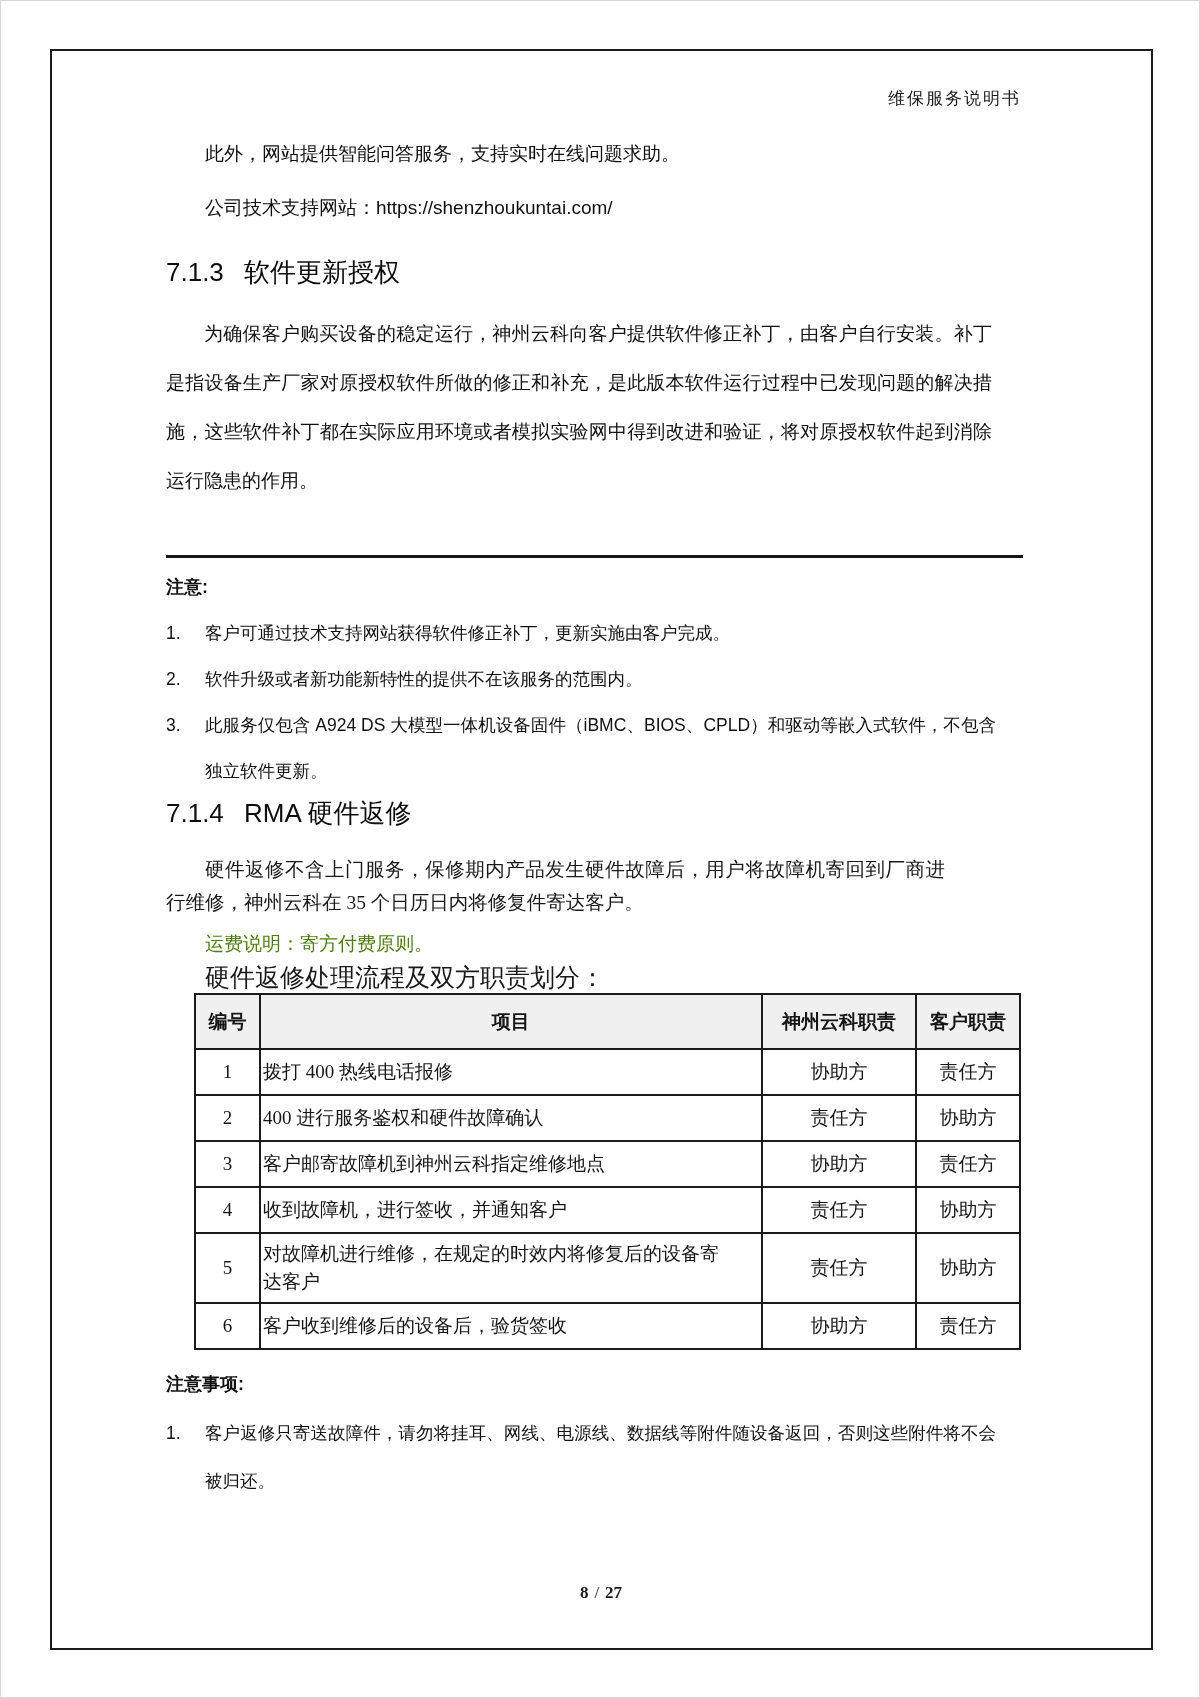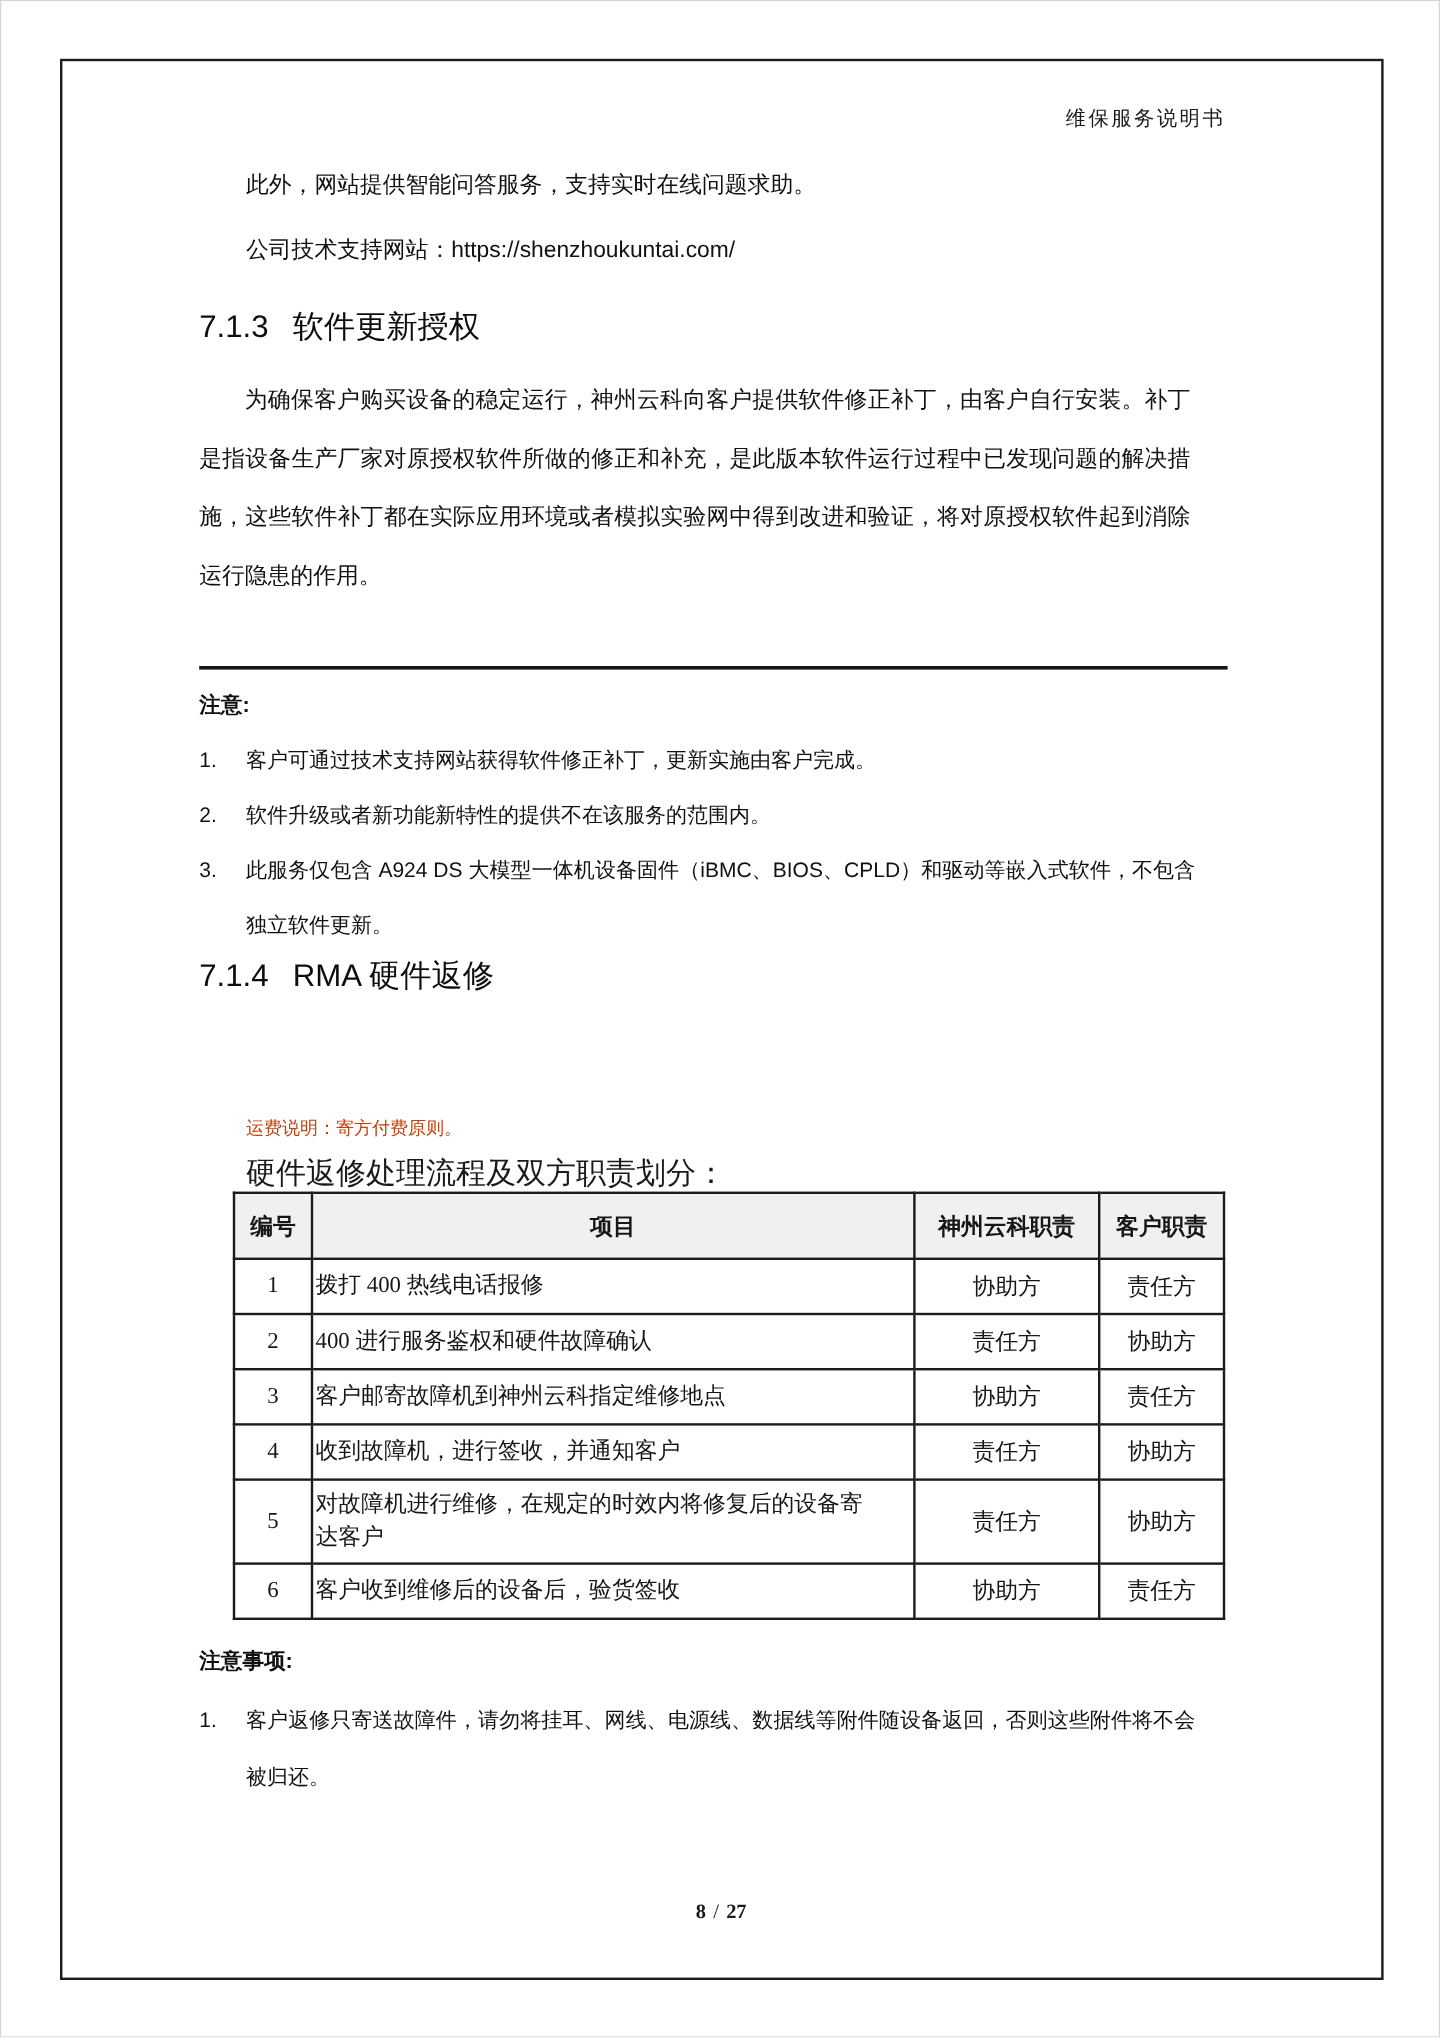--- a/index.html
+++ b/index.html
@@ -136,6 +136,7 @@
     <span class="h-num">7.1.4</span><span>RMA 硬件返修</span>
   </div>
 
+  <div class="body-714 serif">硬件返修不含上门服务，保修期内产品发生硬件故障后，用户将故障机寄回到厂商进行维修，神州云科在 35 个日历日内将修复件寄达客户。</div>
 
   <div class="line-shipping serif">运费说明：寄方付费原则。</div>
 

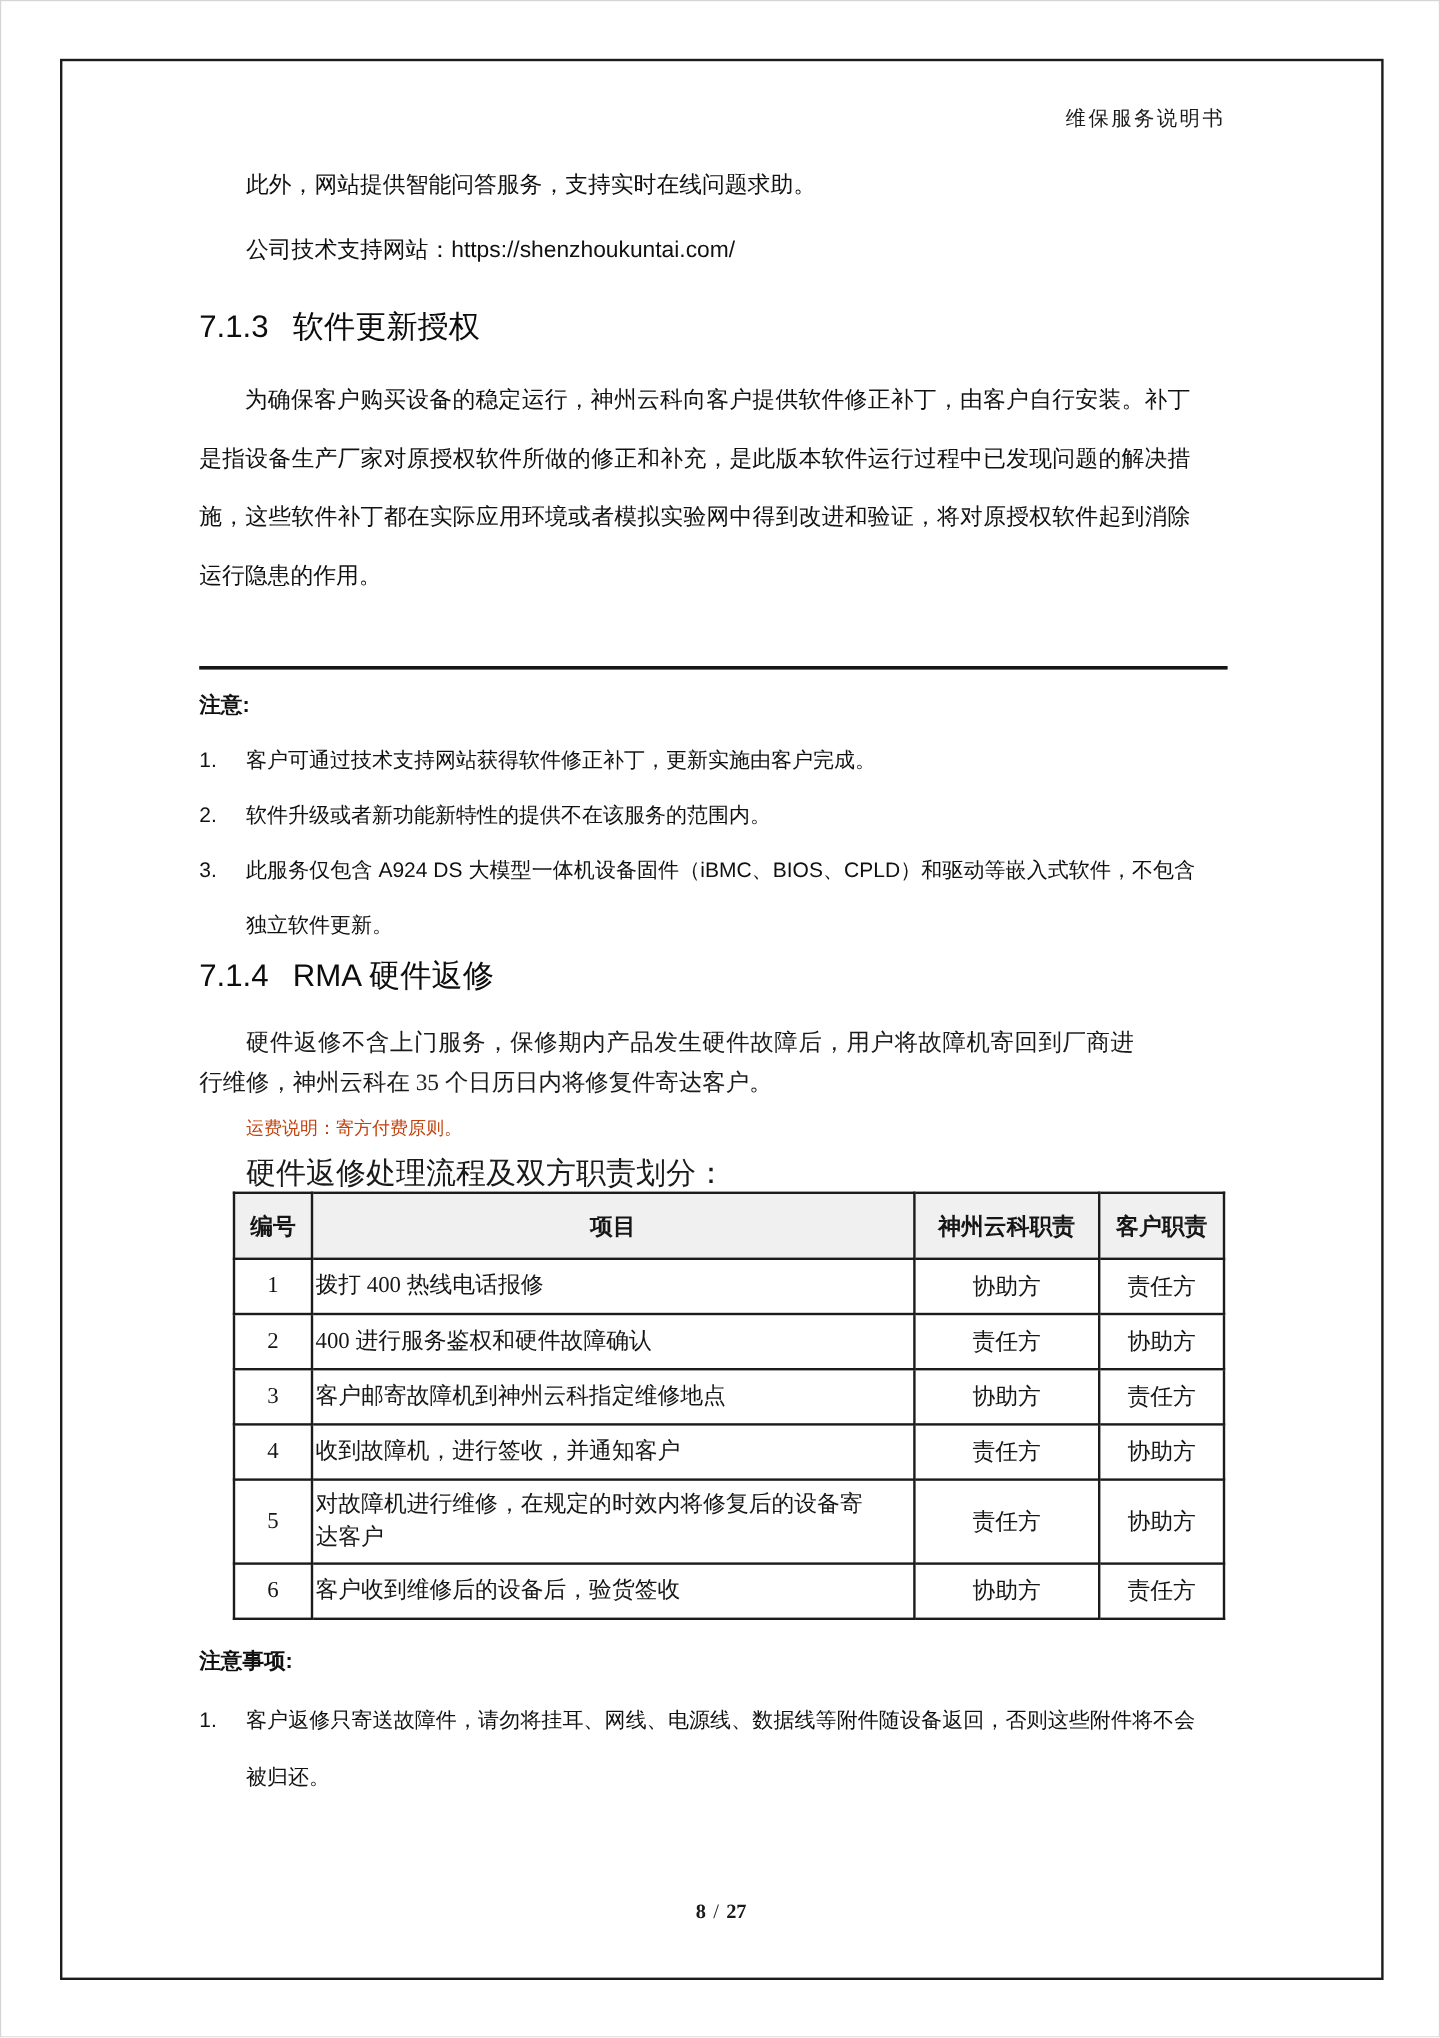--- a/index.html
+++ b/index.html
@@ -65,7 +65,7 @@
     text-align: justify; text-justify: inter-ideograph;
     text-indent: 2em;
   }
-  .line-shipping    { position: absolute; left: 204px; top: 930px; font-size: 15px; color: #c2410c; font-family: Liberation Serif, serif; }
+  .line-shipping    { position: absolute; left: 204px; top: 930px; font-size: 19px; color: #4d7c0f; font-family: Liberation Serif, serif; }
   .line-table-intro { position: absolute; left: 204px; top: 960px; font-size: 25px; color: #1a1a1a; }
 
   table.rma {

